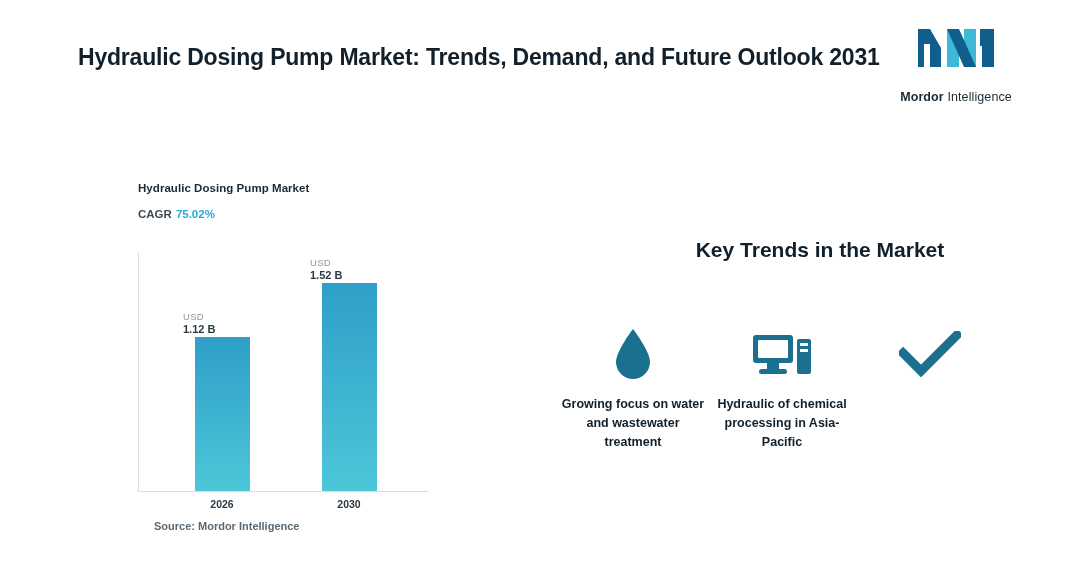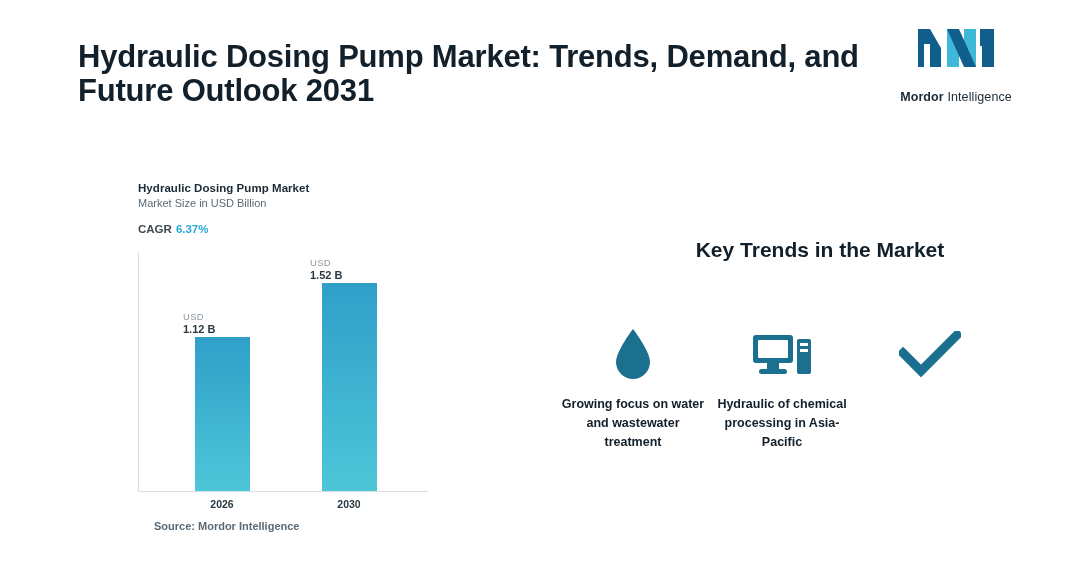--- a/index.html
+++ b/index.html
@@ -22,7 +22,7 @@
     left: 78px;
     top: 40px;
     width: 810px;
-    font-size: 31px;
+    font-size: 23px;
     line-height: 34px;
     font-weight: bold;
     color: #12202b;

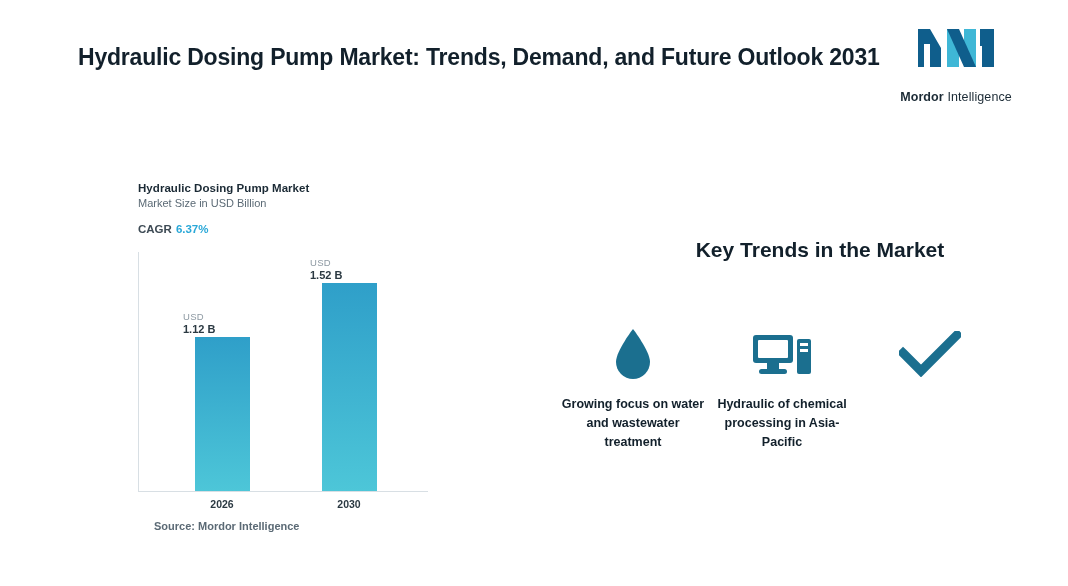--- a/index.html
+++ b/index.html
@@ -205,7 +205,6 @@
 
 <div id="chart-panel">
   <div id="chart-title">Hydraulic Dosing Pump Market</div>
-  <div id="chart-subtitle">Market Size in USD Billion</div>
   <div id="cagr-row">
     <span id="cagr-label">CAGR</span><span id="cagr-value">6.37%</span>
   </div>

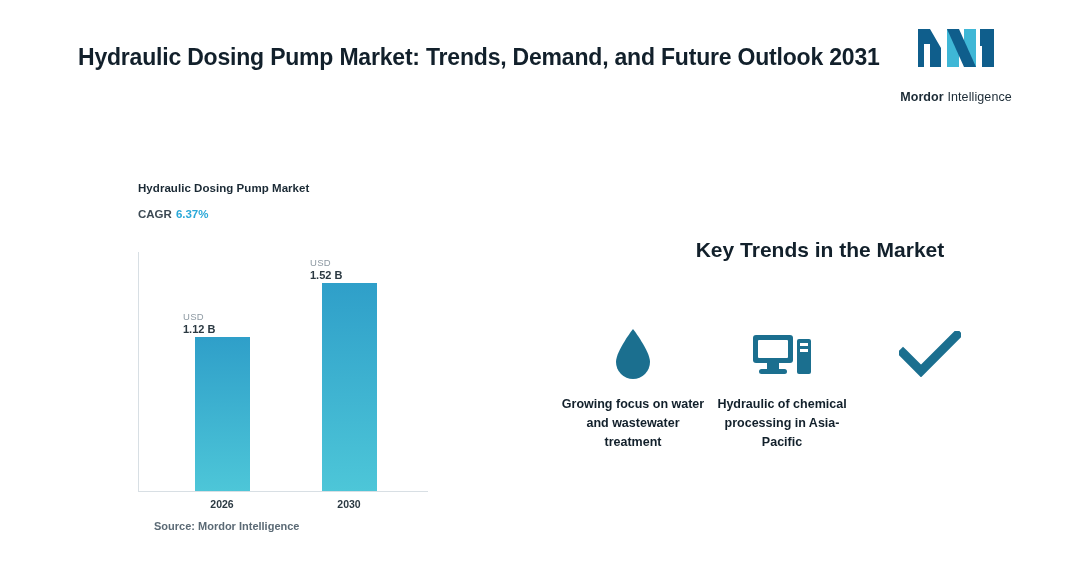--- a/index.html
+++ b/index.html
@@ -206,7 +206,7 @@
 <div id="chart-panel">
   <div id="chart-title">Hydraulic Dosing Pump Market</div>
   <div id="cagr-row">
-    <span id="cagr-label">CAGR</span><span id="cagr-value">6.37%</span>
+    <span id="cagr-label">CAGR</span><span id="cagr-value">75.02%</span>
   </div>
 
   <div id="plot-area">

